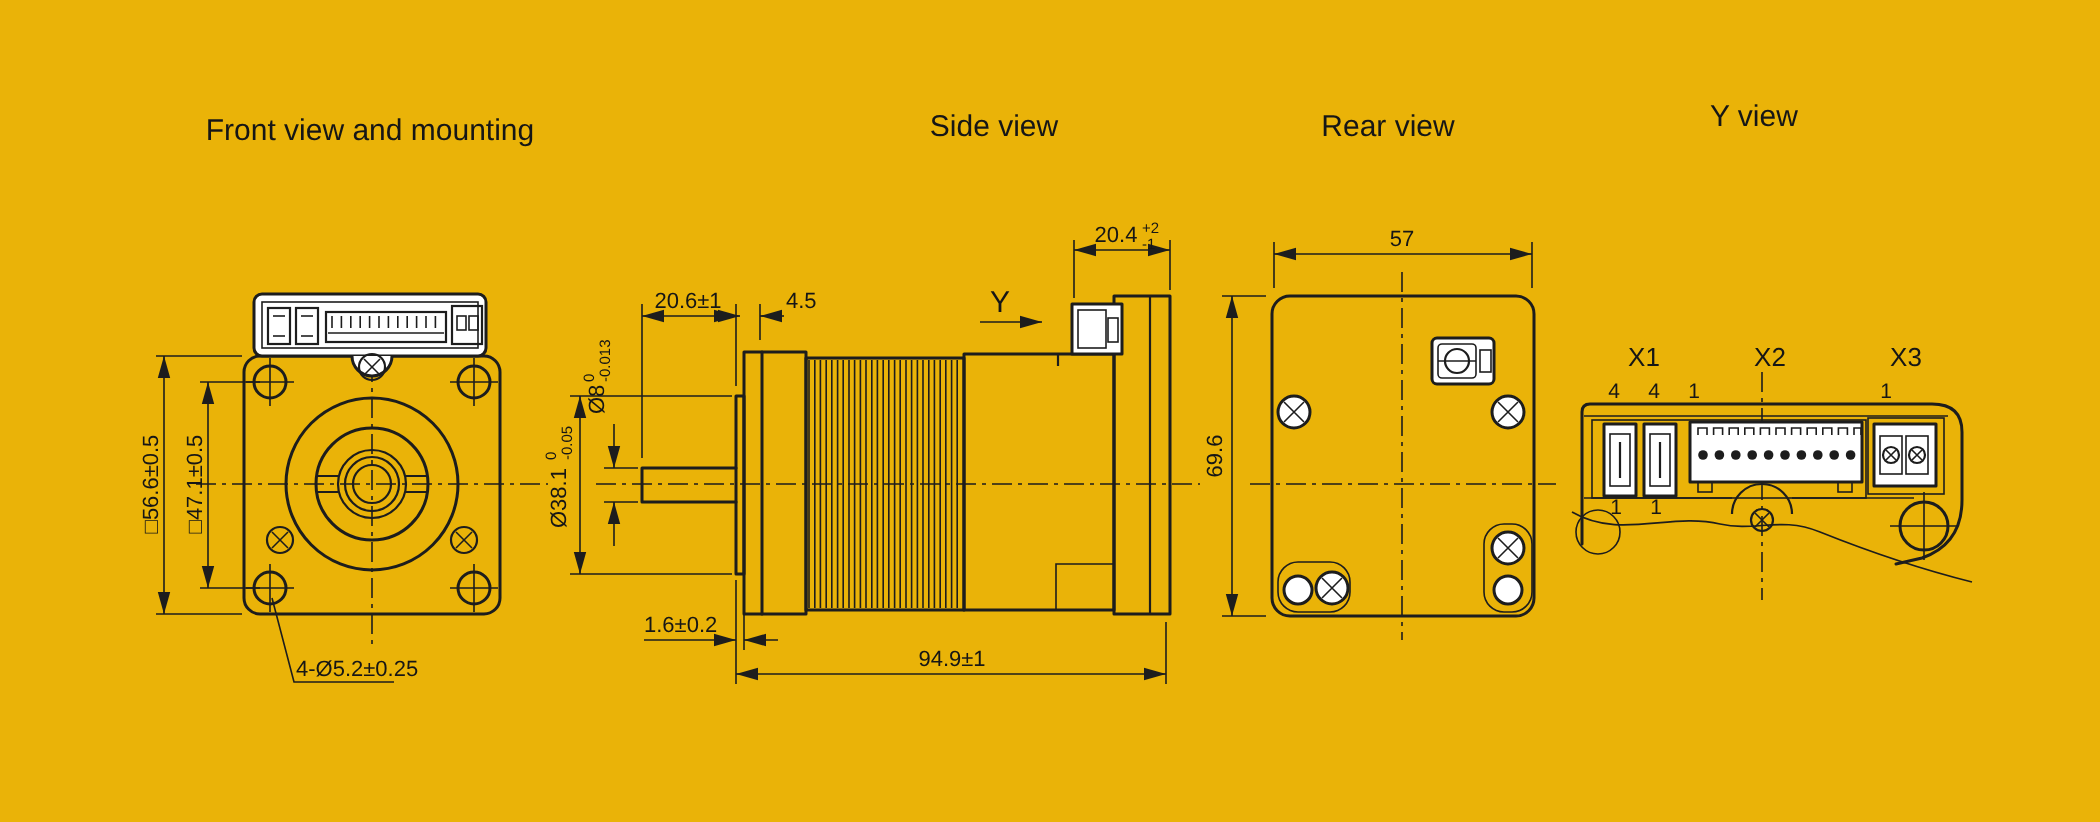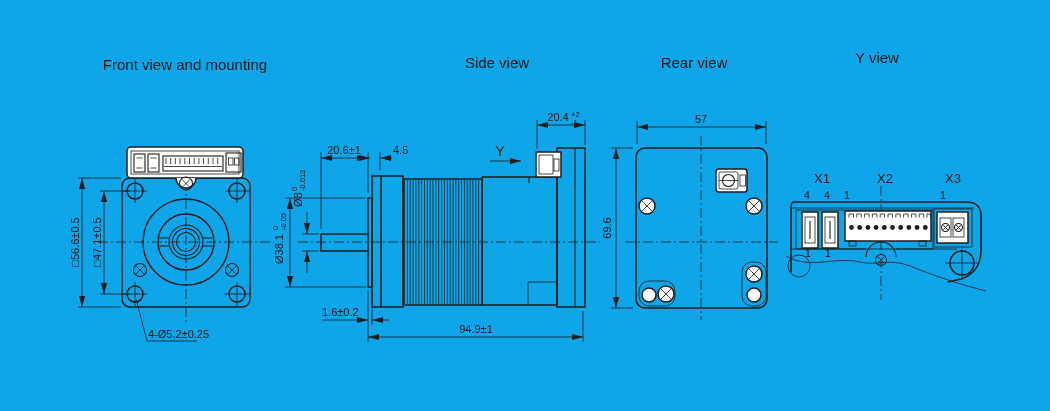--- a/index.html
+++ b/index.html
@@ -3,7 +3,7 @@
 <meta charset="utf-8">
 <style>
   html,body{margin:0;padding:0;background:#e8e8e8;}
-  .canvas{position:relative;width:1050px;height:411px;background:#0ea5e9;
+  .canvas{position:relative;width:1050px;height:411px;background:#eab308;
           font-family:"Liberation Sans",sans-serif;overflow:hidden;}
   svg{position:absolute;left:0;top:0;}
   svg text{fill:#161616;font-family:"Liberation Sans",sans-serif;}

